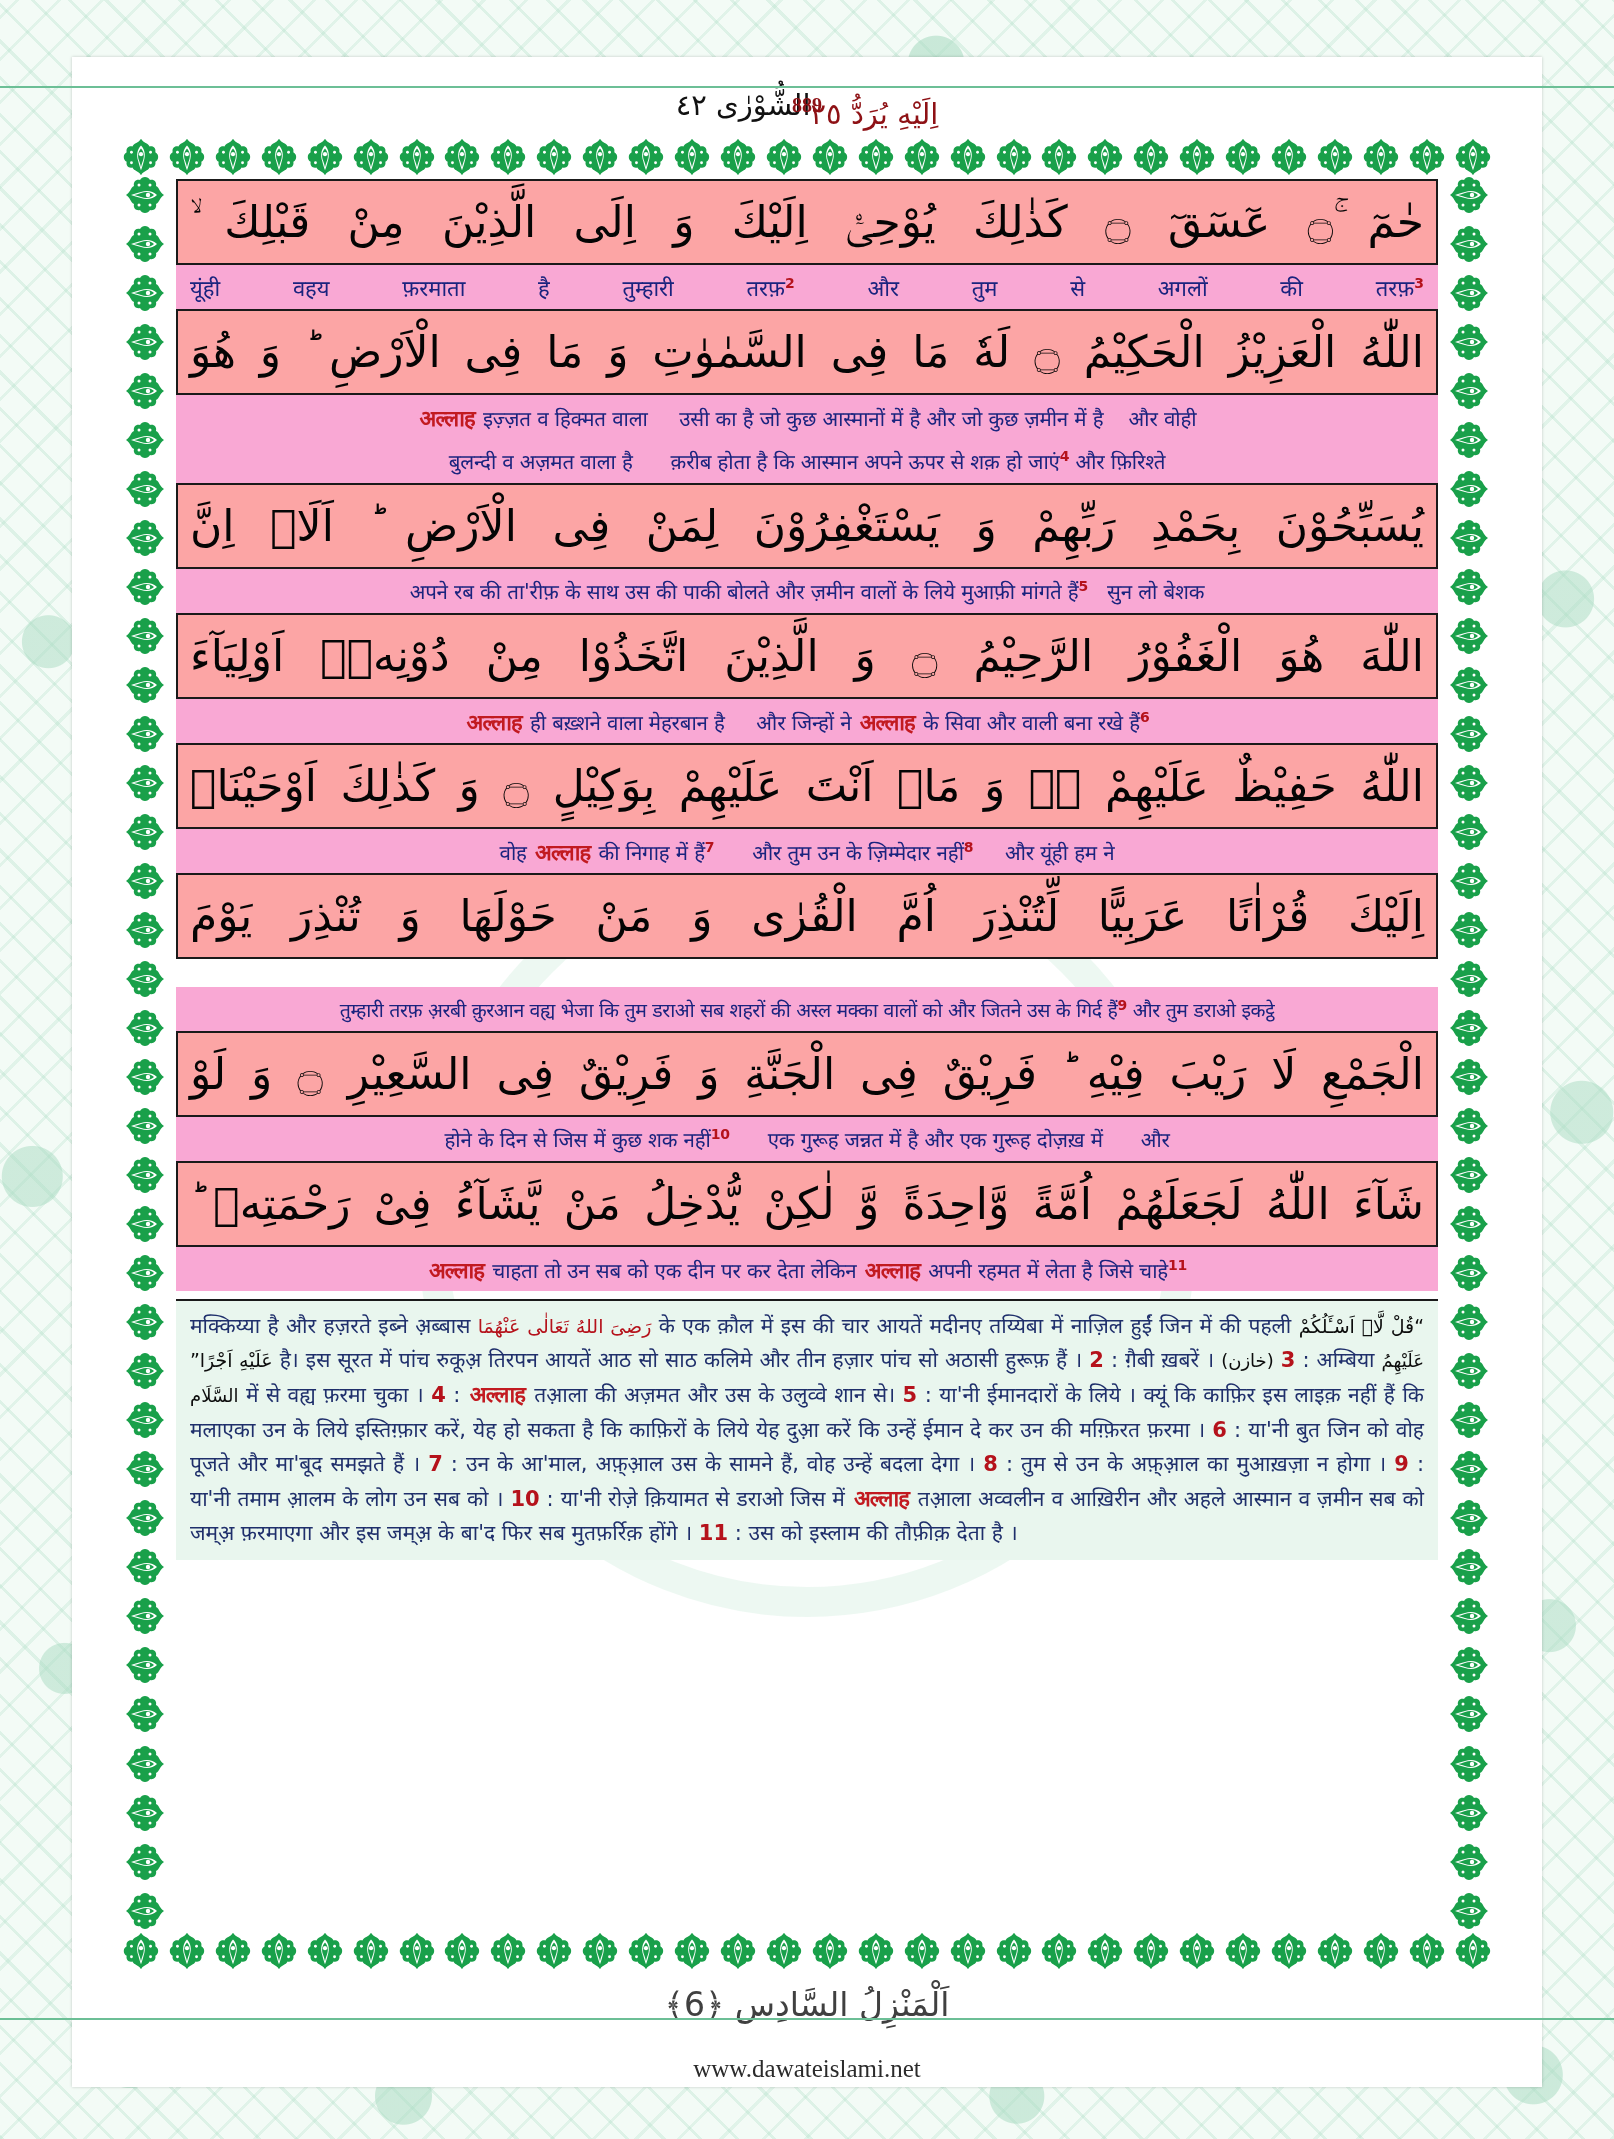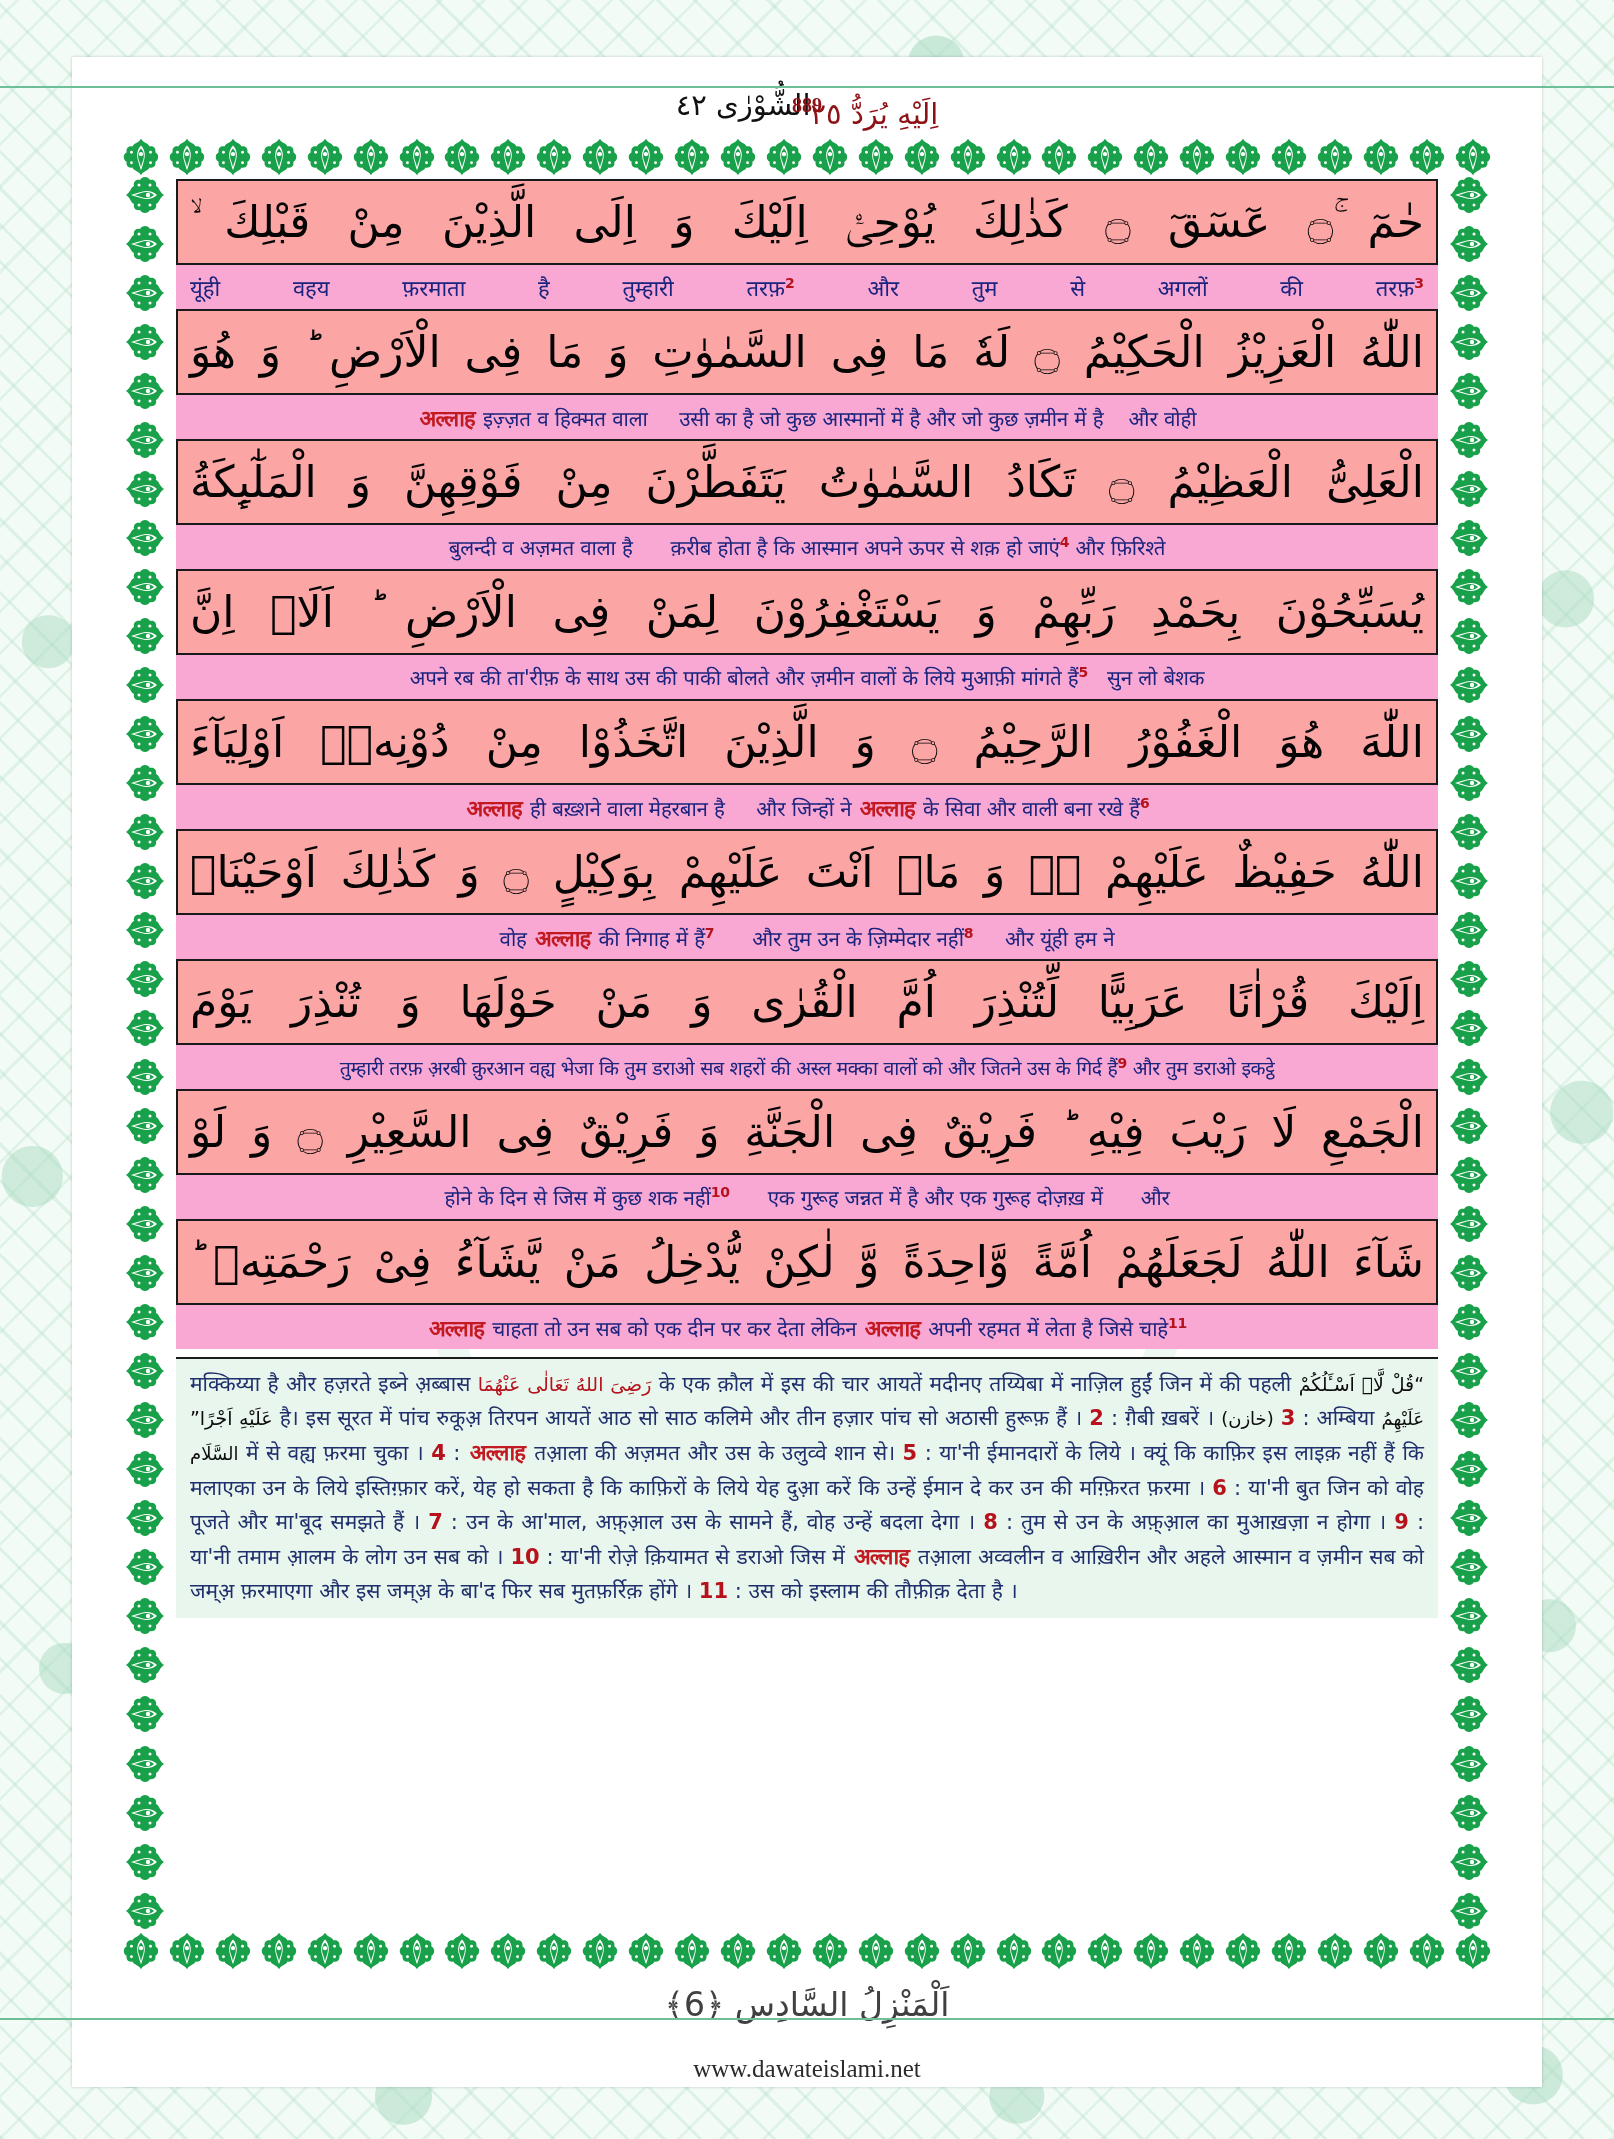--- a/index.html
+++ b/index.html
@@ -1942,9 +1942,6 @@
       </div>
       <div class="trans-row compact flow">
         <span class="w"><span class="allah-word">अल्लाह</span> इज़्ज़त व हिक्मत वाला &nbsp;&nbsp;&nbsp; उसी का है जो कुछ आस्मानों में है और जो कुछ ज़मीन में है &nbsp;&nbsp; और वोही</span>
-      </div>
-      <div class="ayah-block">
-        <div class="ayah-text">الْعَلِیُّ الْعَظِیْمُ ۝ تَكَادُ السَّمٰوٰتُ یَتَفَطَّرْنَ مِنْ فَوْقِهِنَّ وَ الْمَلٰٓىِٕكَةُ</div>
       </div>
       <div class="trans-row compact flow">
         <span class="w">बुलन्दी व अज़मत वाला है &nbsp;&nbsp;&nbsp;&nbsp; क़रीब होता है कि आस्मान अपने ऊपर से शक़ हो जाएं<sup class="sup">4</sup> और फ़िरिश्ते</span>

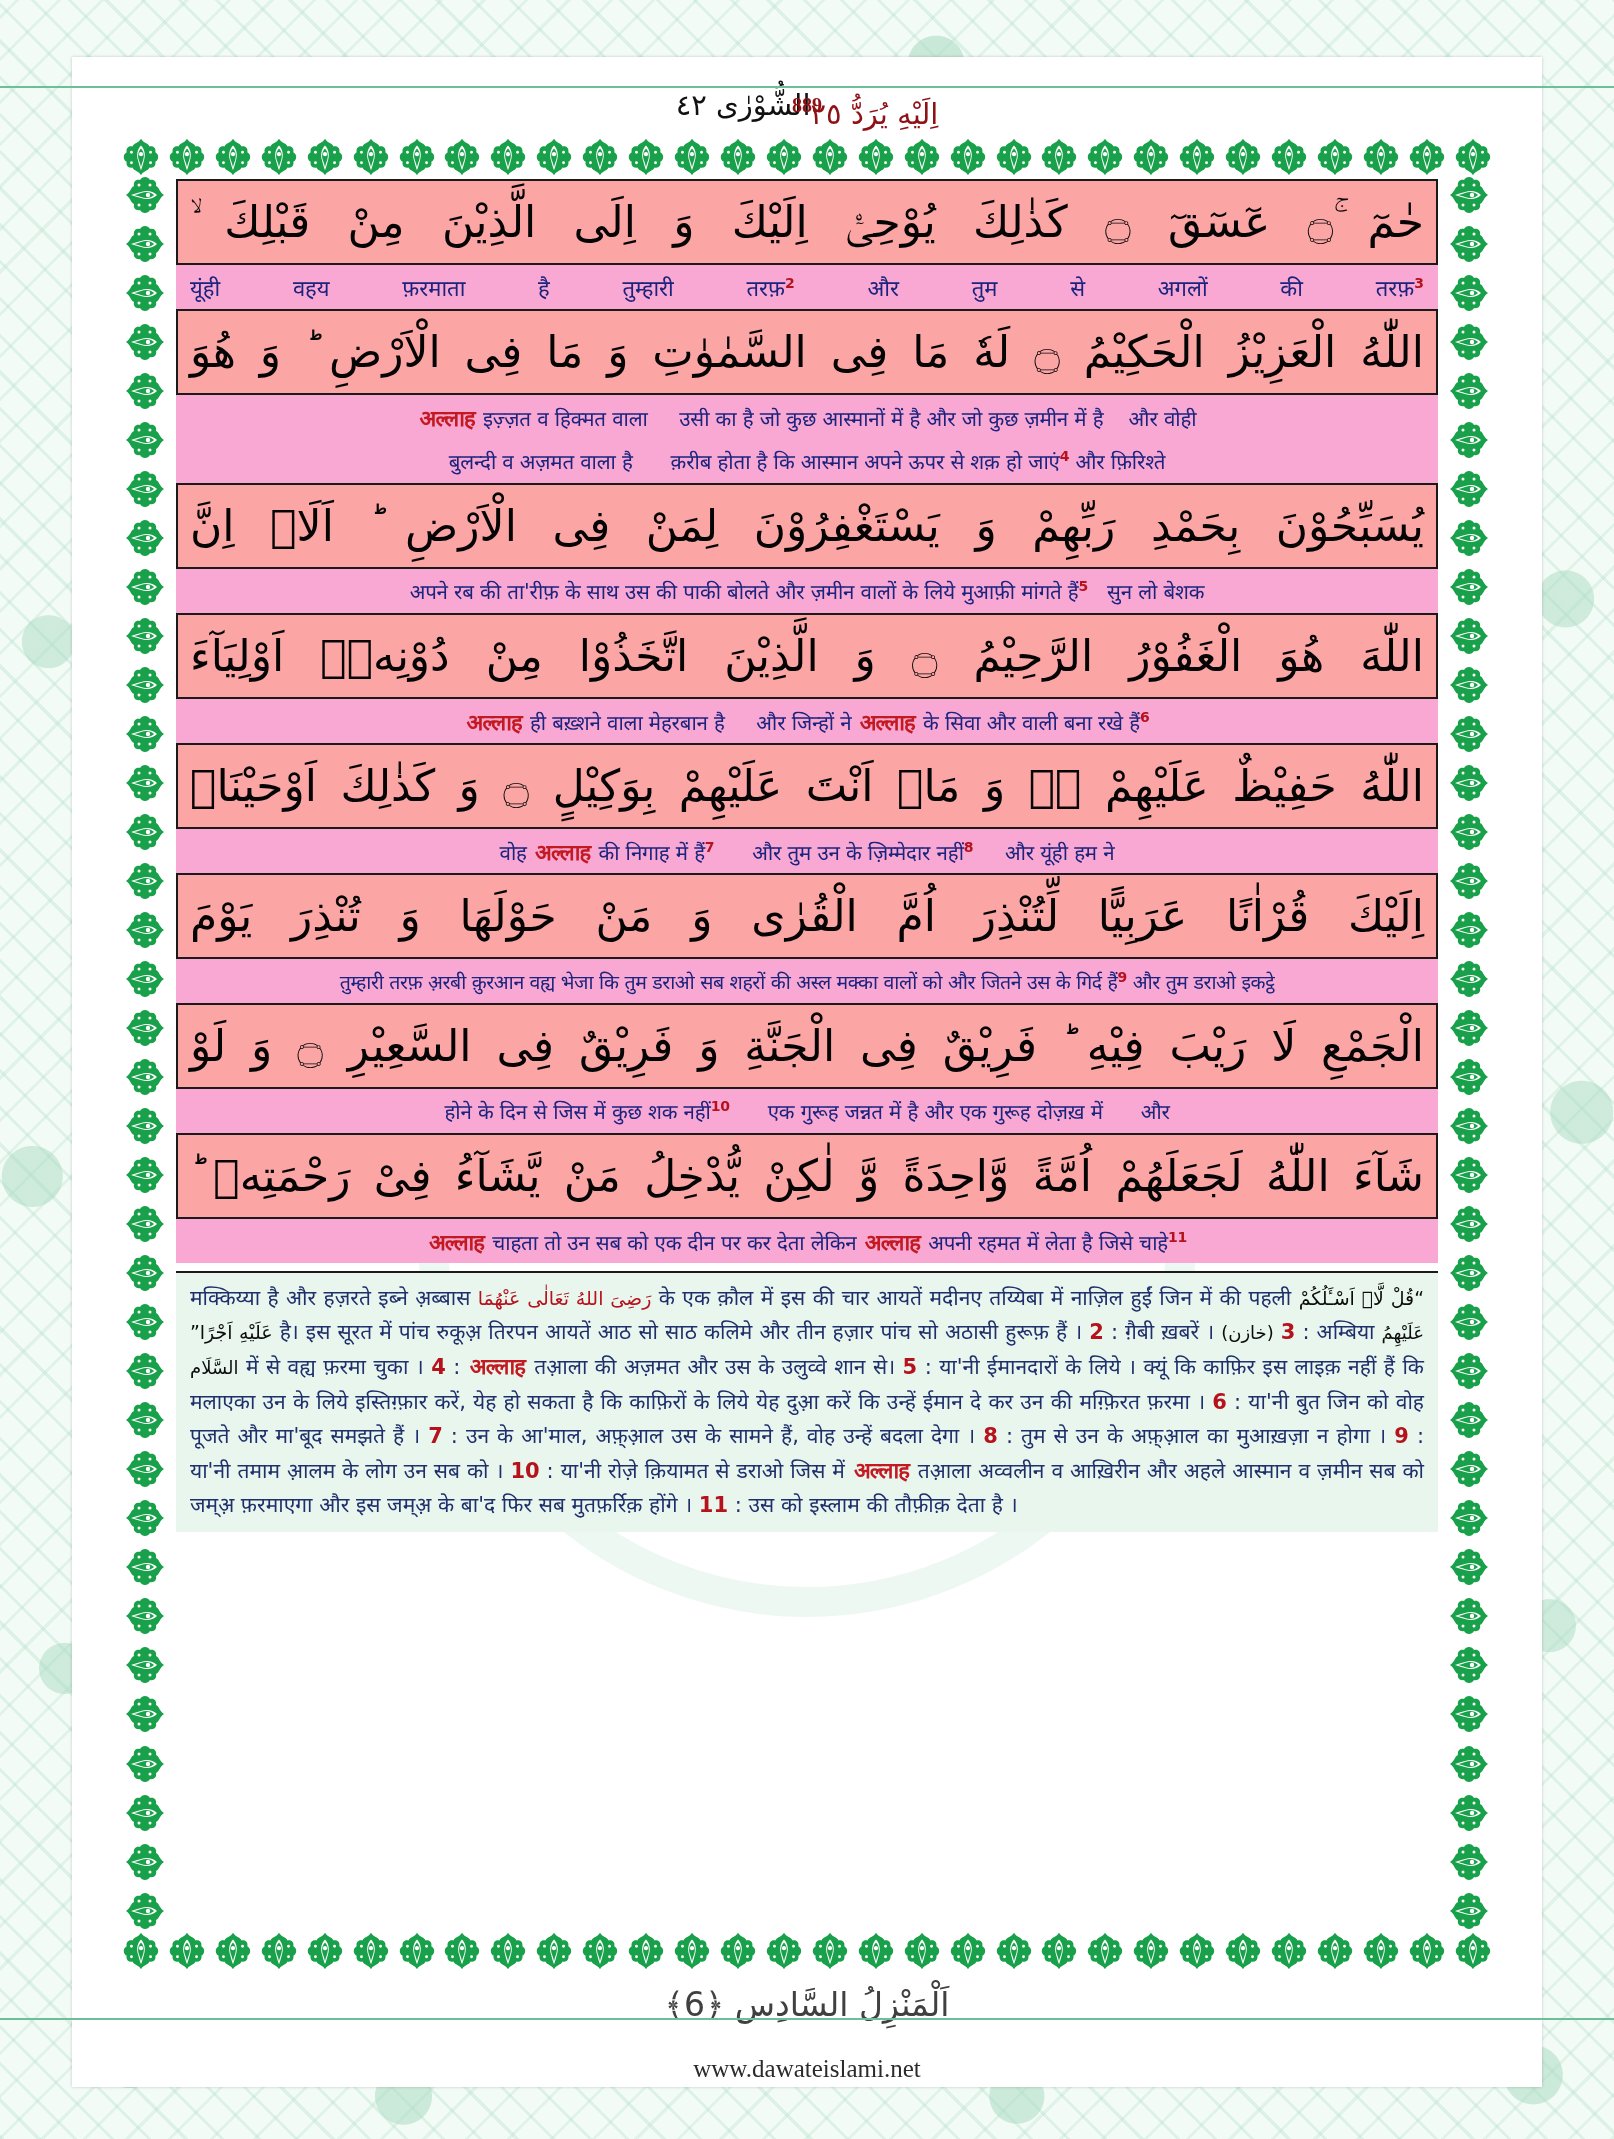--- a/index.html
+++ b/index.html
@@ -218,7 +218,7 @@
   }
   .trans-row .w { flex: 0 0 auto; }
   .trans-row.compact { font-size: 20.5px; letter-spacing: -0.2px; }
-  .trans-row.tight { font-size: 19.5px; letter-spacing: -0.4px; }
+  .trans-row.tight { font-size: 19.5px; letter-spacing: -0.4px; margin-top: 28px; }
   .trans-row.just { justify-content: space-between; }
   .trans-row.flow {
     justify-content: center;

